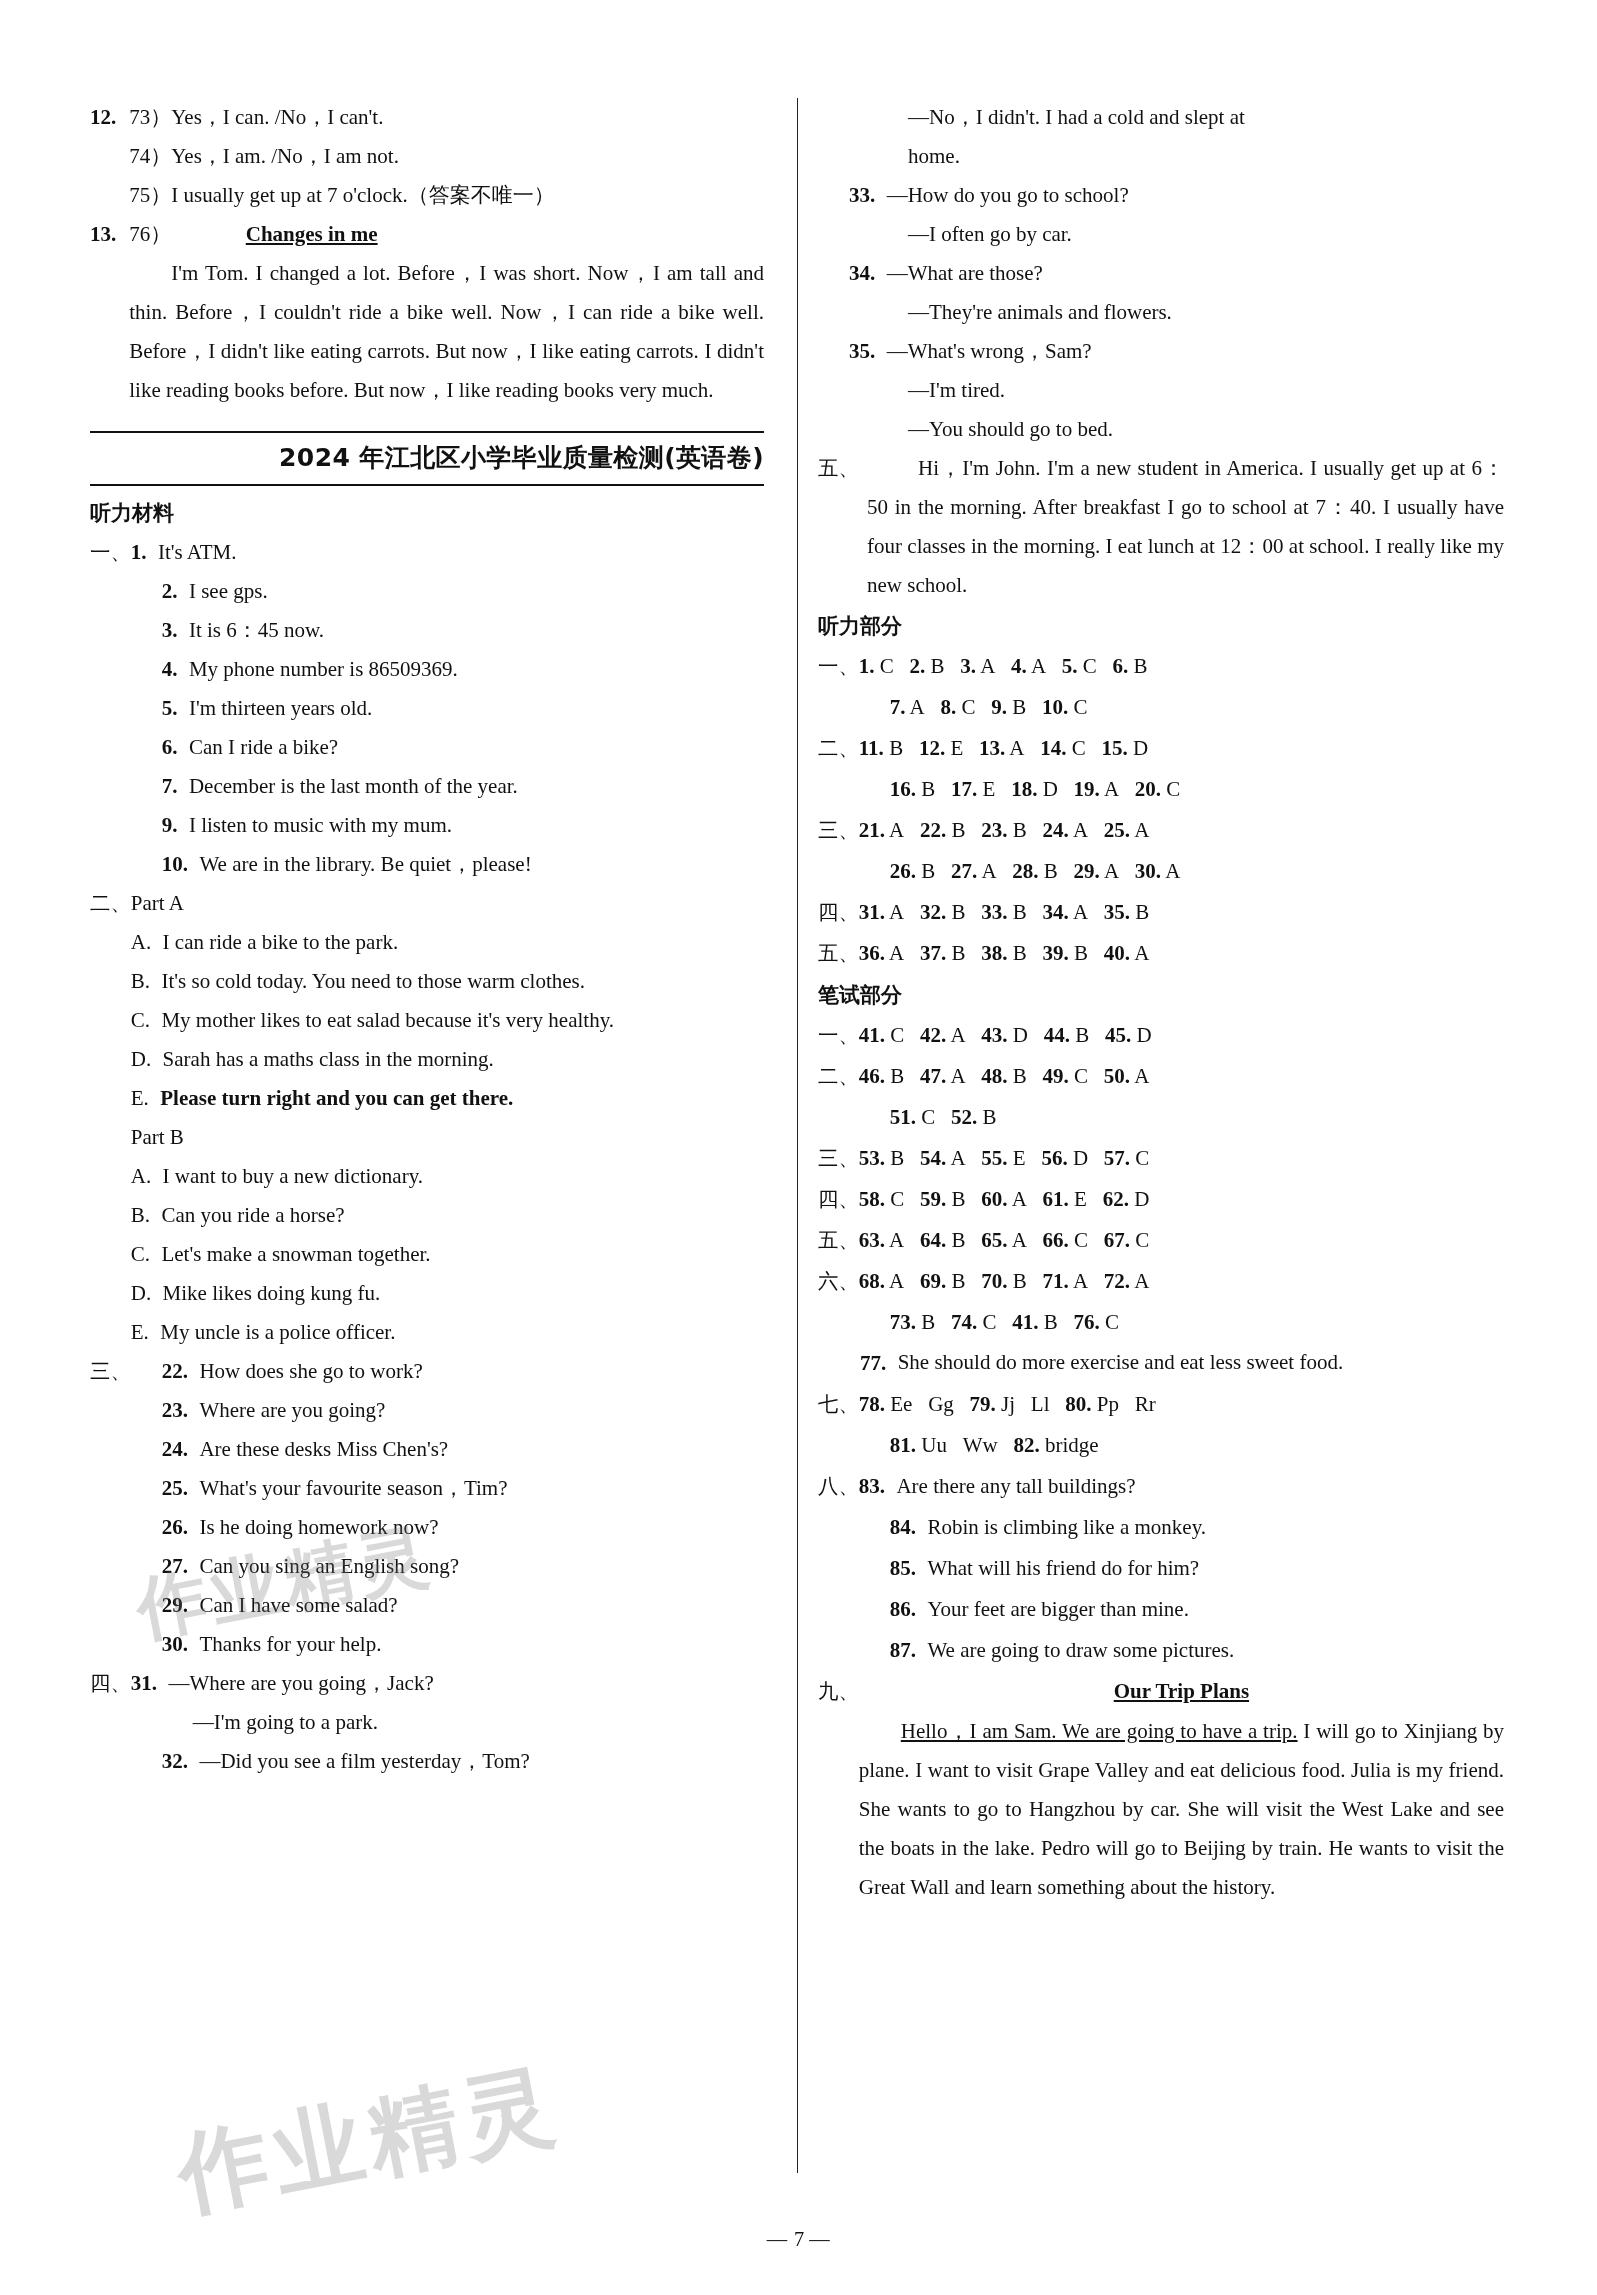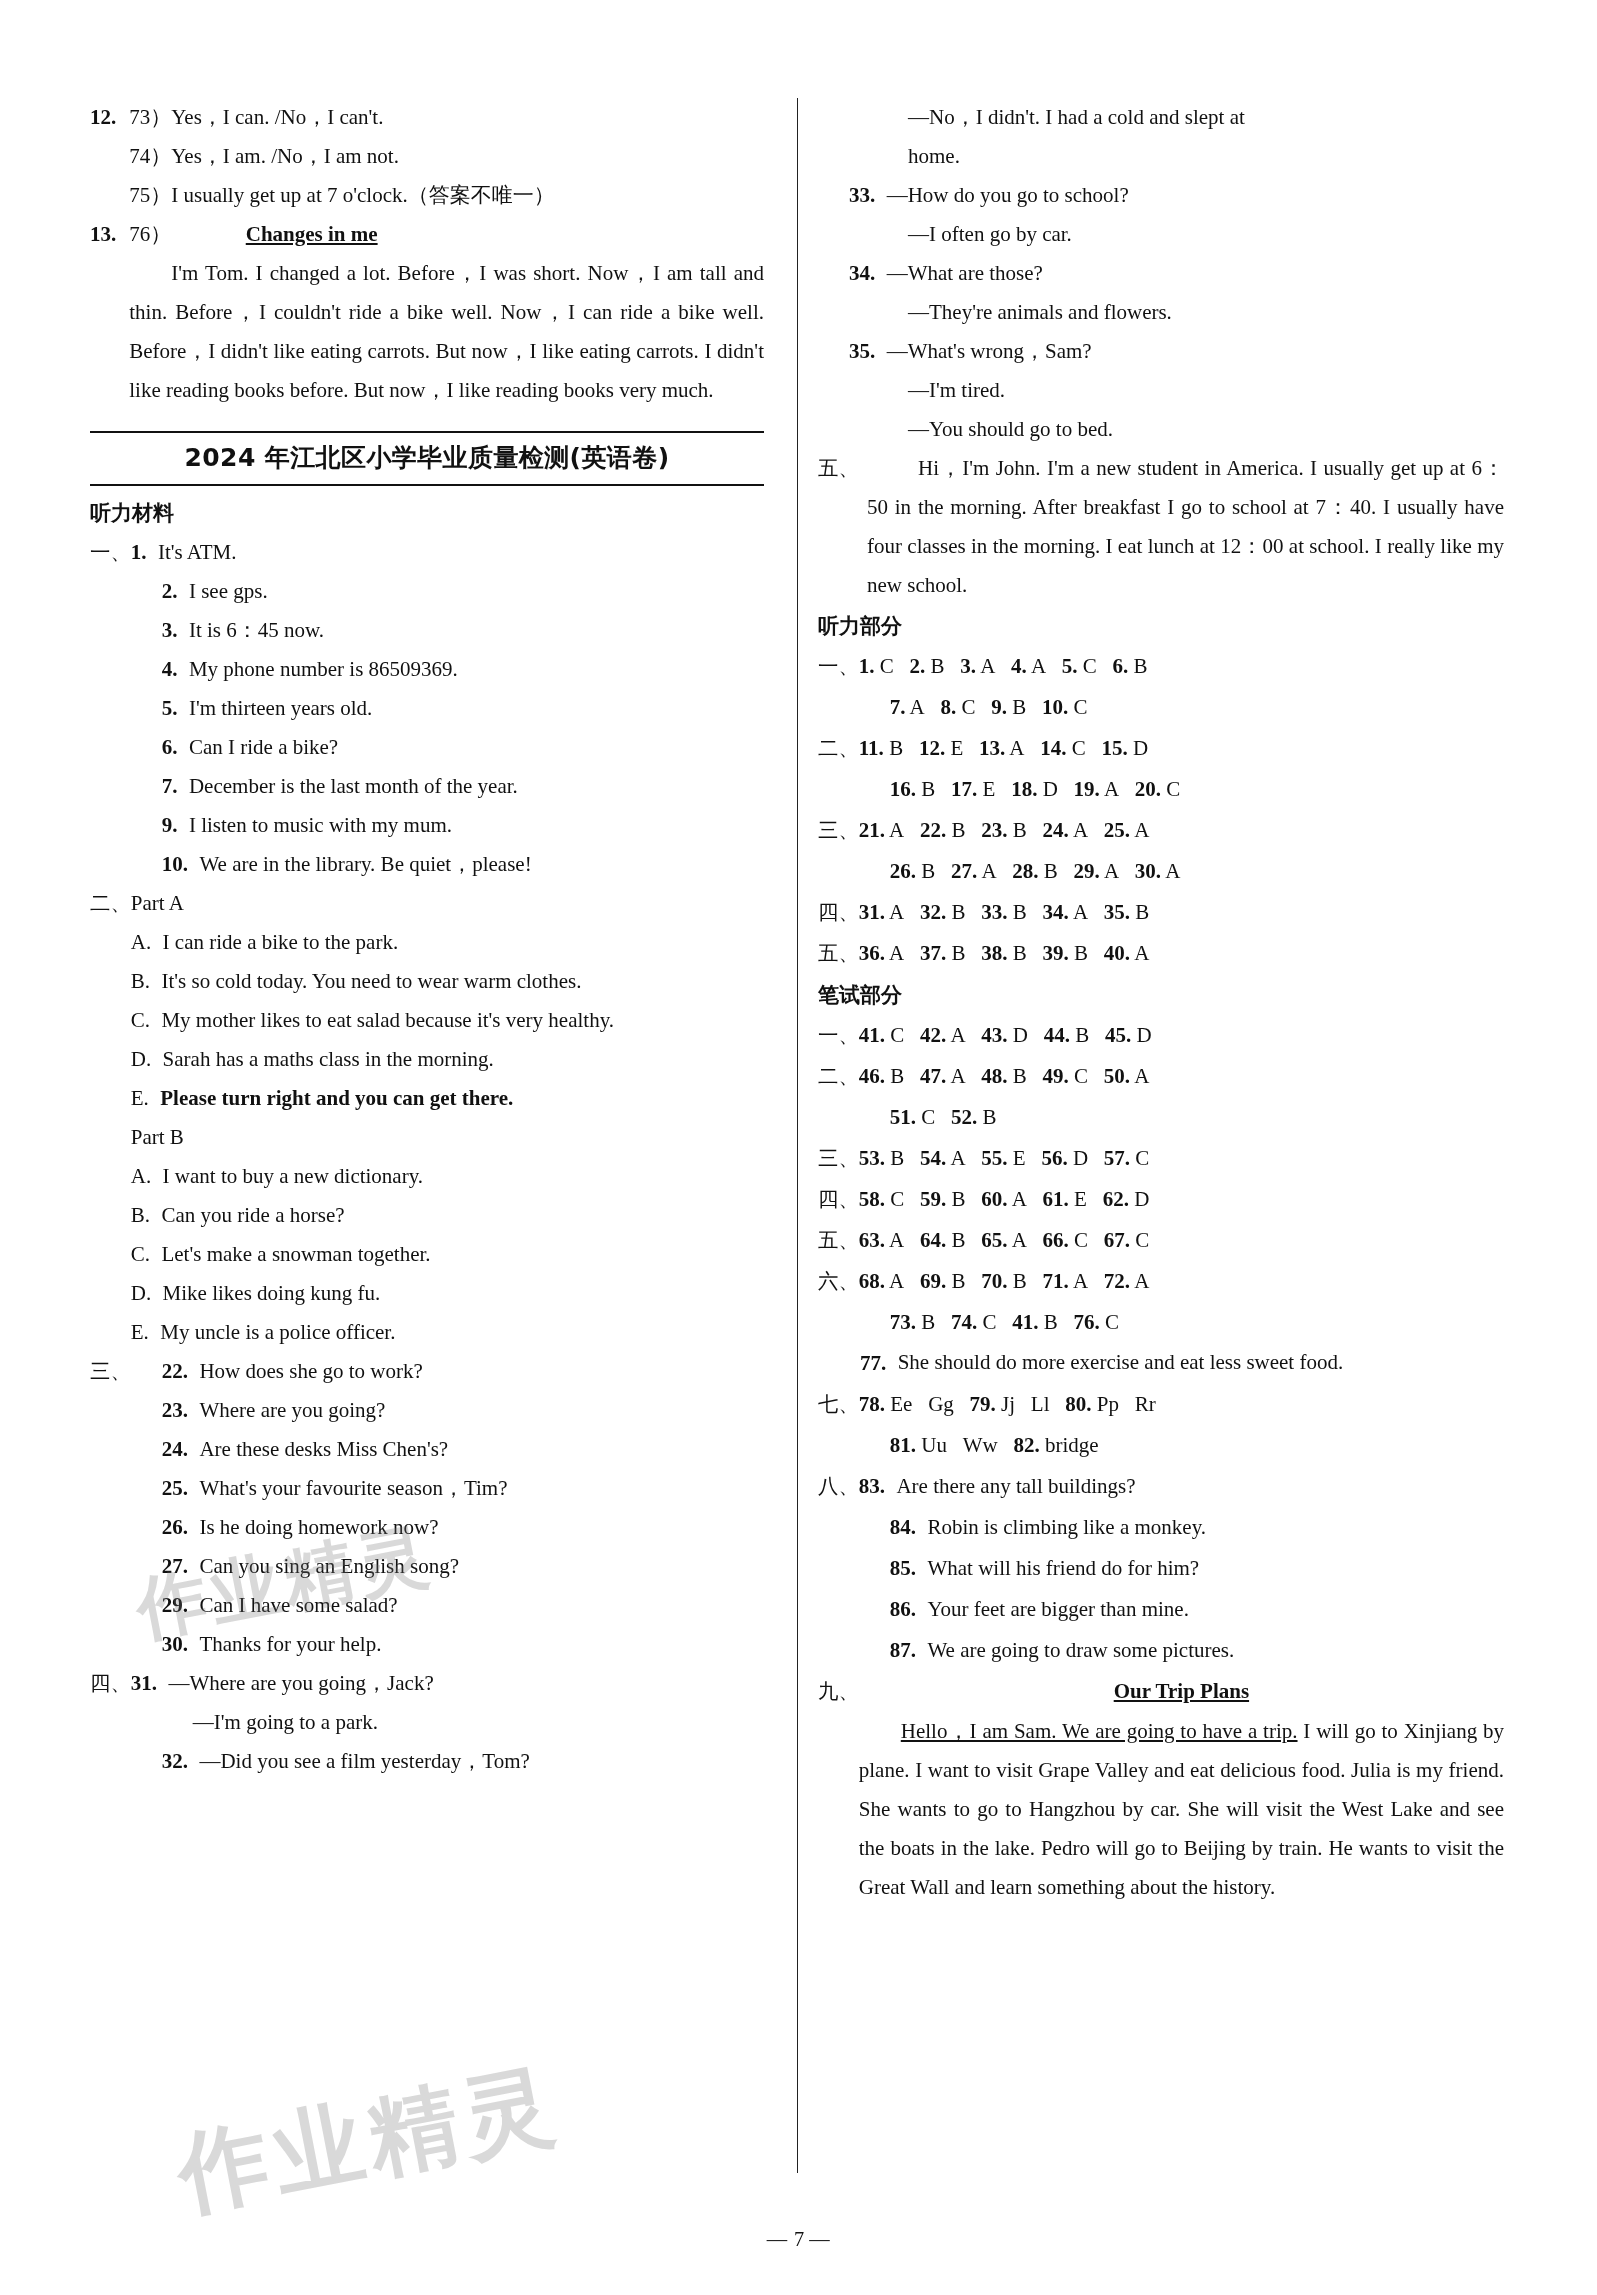--- a/index.html
+++ b/index.html
@@ -66,7 +66,7 @@
     font-weight:bold;
     font-size:25px;
     line-height:36px;
-    text-align:center;
+    text-align:right;
     letter-spacing:0.4px;
   }
   .cnhead{

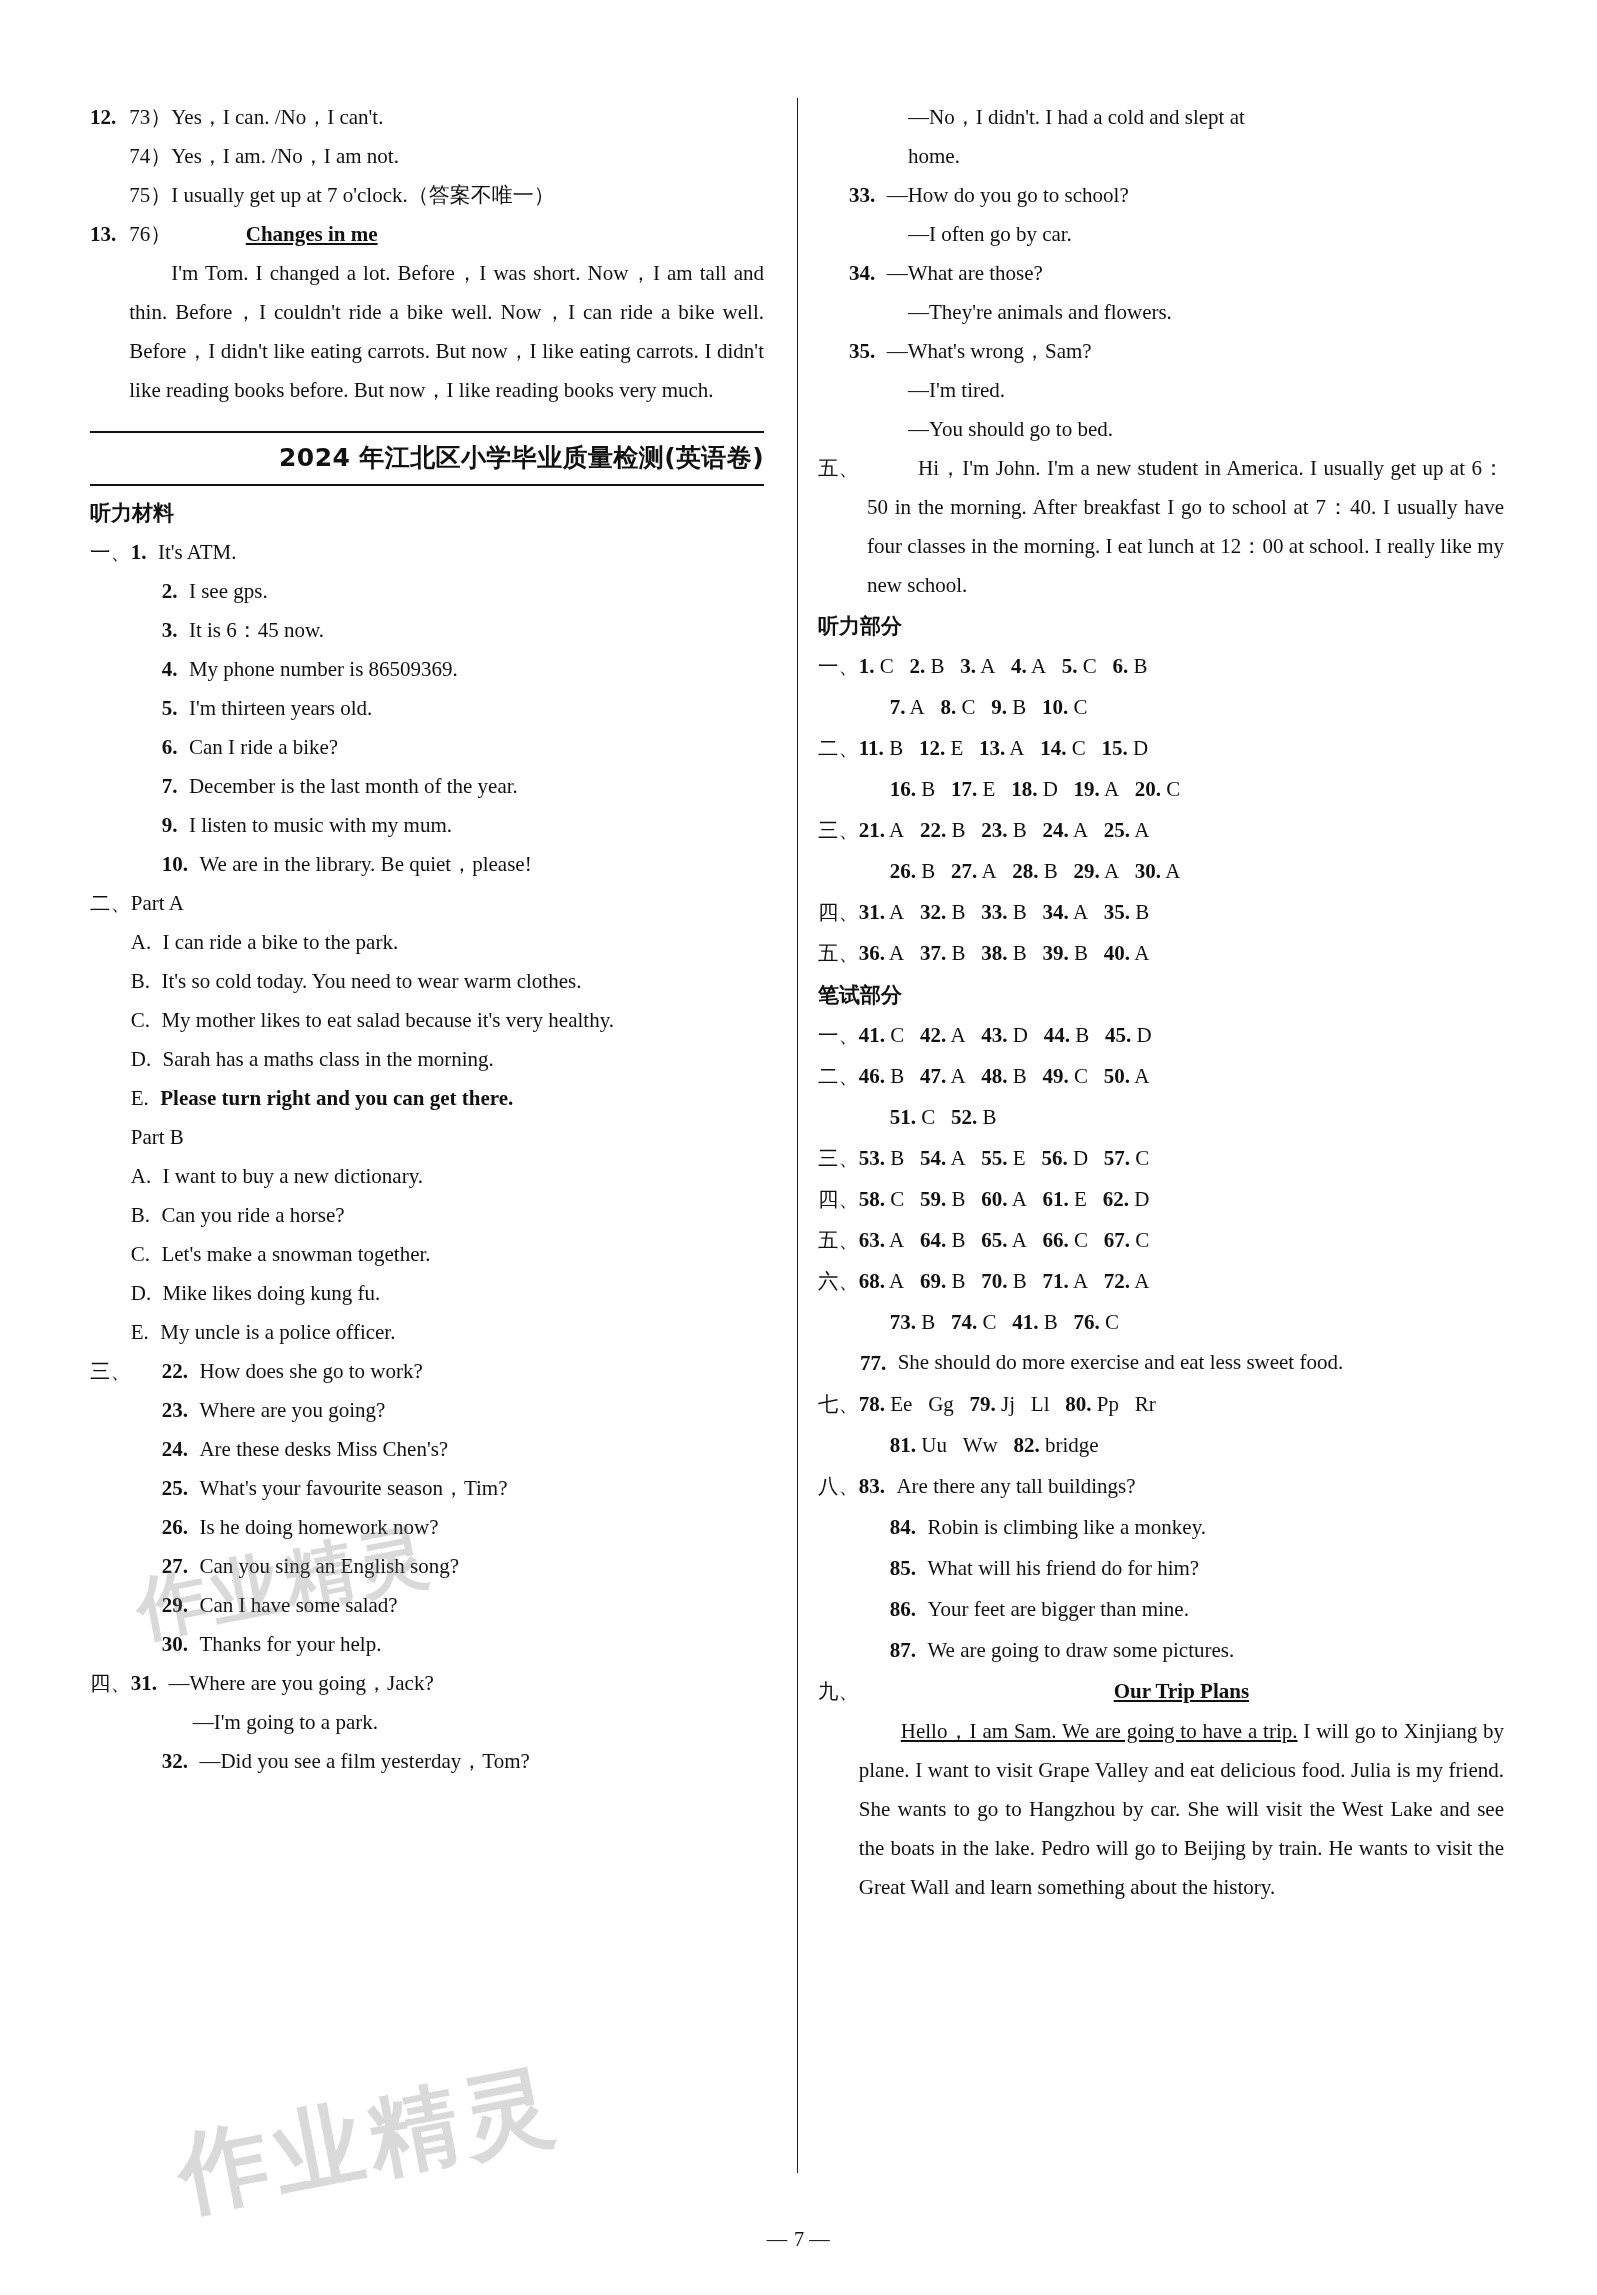--- a/index.html
+++ b/index.html
@@ -198,7 +198,7 @@
           </div>
           <div class="item">
             <div class="num ln" style="font-weight:normal;">B.</div>
-            <div class="body just" style="padding-left:11.4px;">It's so cold today. You need to wear warm clothes.</div>
+            <div class="body just" style="padding-left:11.4px;">It's so cold today. You need to those warm clothes.</div>
           </div>
           <div class="item">
             <div class="num ln" style="font-weight:normal;">C.</div>

